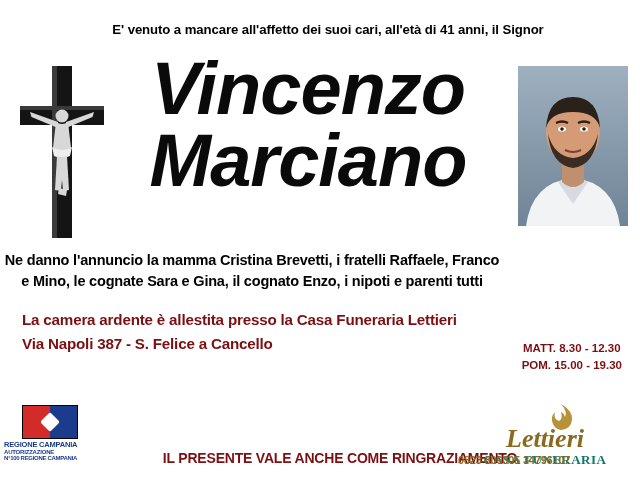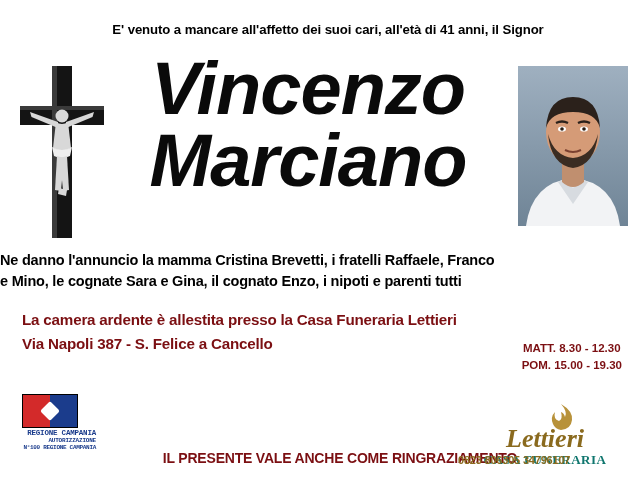--- a/index.html
+++ b/index.html
@@ -86,6 +86,7 @@
     left: 0;
     top: 250px;
     width: 504px;
+    text-align: center;
     font-size: 14.5px;
     font-weight: bold;
     line-height: 1.45;

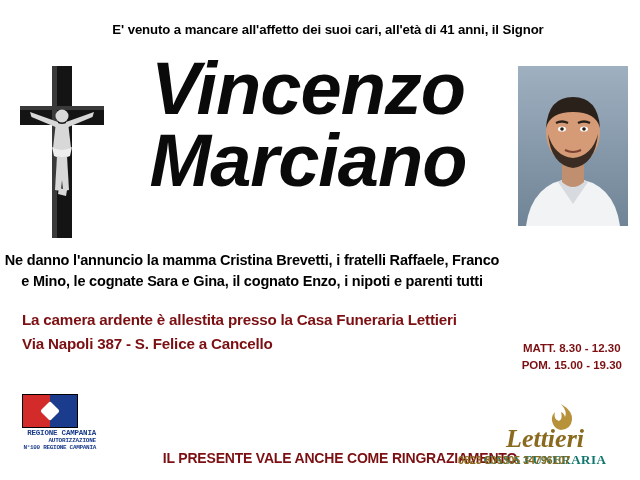--- a/index.html
+++ b/index.html
@@ -147,11 +147,10 @@
   .region-logo {
     position: absolute;
     left: 4px;
-    bottom: 20px;
+    bottom: 9px;
     width: 92px;
     height: 66px;
-    text-align: right;
-    font-family: Liberation Mono, monospace;
+    text-align: left;
   }
   .region-flag {
     width: 56px;

